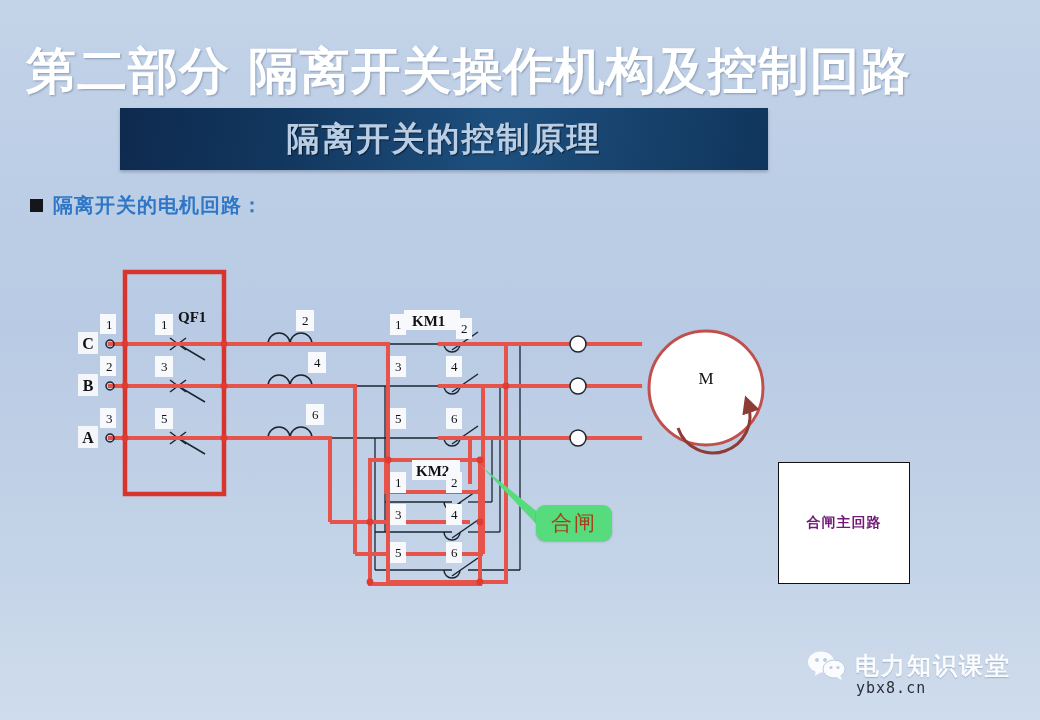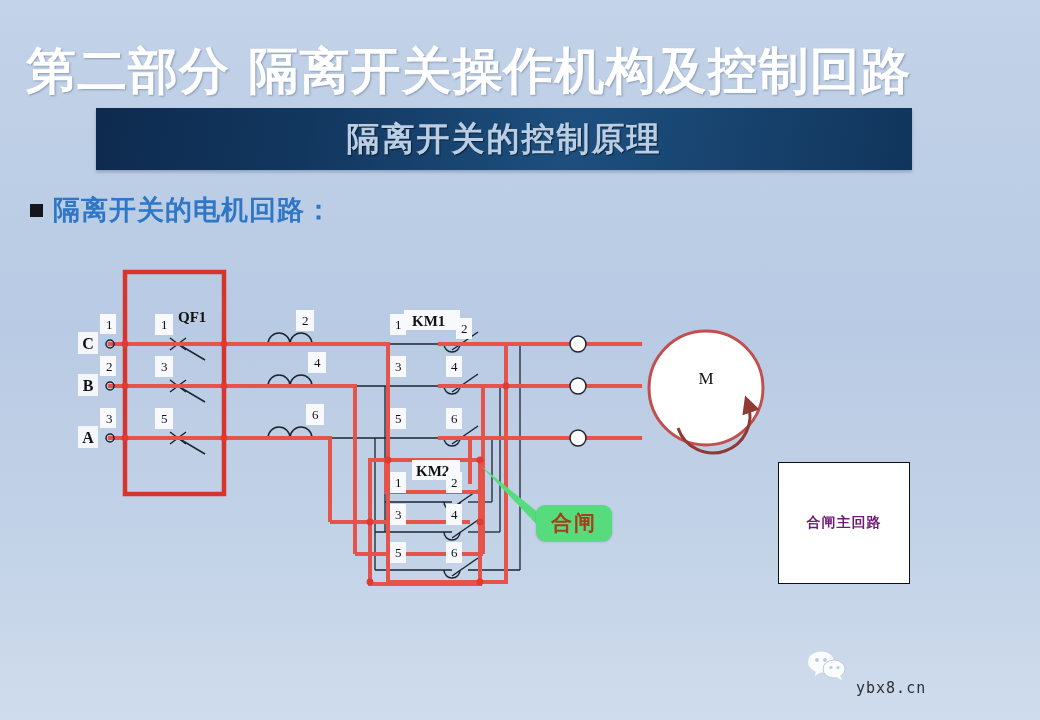--- a/index.html
+++ b/index.html
@@ -23,7 +23,7 @@
 
   
   .banner{
-    position:absolute;left:96px;top:108px;width:816px;height:62px;
+    position:absolute;left:120px;top:108px;width:648px;height:62px;
     background:linear-gradient(100deg,#0e2a4e 0%,#12375f 26%,#1d4f7e 58%,#16406a 82%,#10355c 100%);
     box-shadow:0 2px 3px rgba(60,80,110,.35);
   }

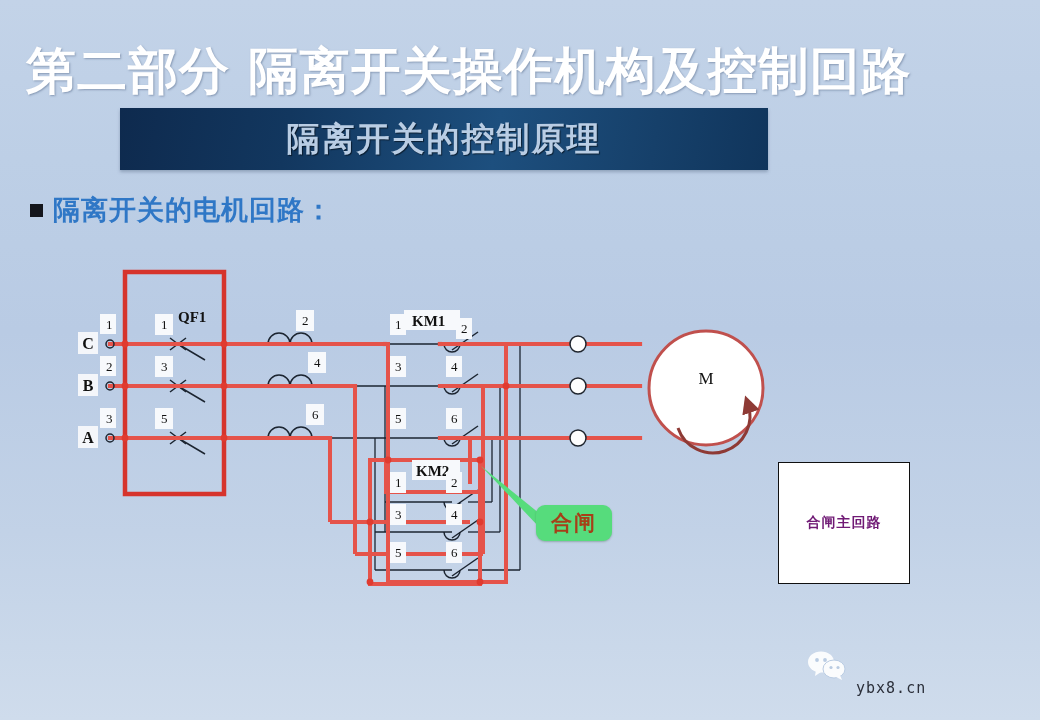--- a/index.html
+++ b/index.html
@@ -39,7 +39,7 @@
   .bullet-row{position:absolute;left:30px;top:192px;display:flex;align-items:center;gap:10px;}
   .bullet-square{width:13px;height:13px;background:#14161c;display:inline-block;}
   .bullet-text{
-    font-size:27px;font-weight:bold;color:#2f77c6;letter-spacing:1px;
+    font-size:20px;font-weight:bold;color:#2f77c6;letter-spacing:1px;
     font-family:"DejaVu Sans","Liberation Sans",sans-serif;
   }
 

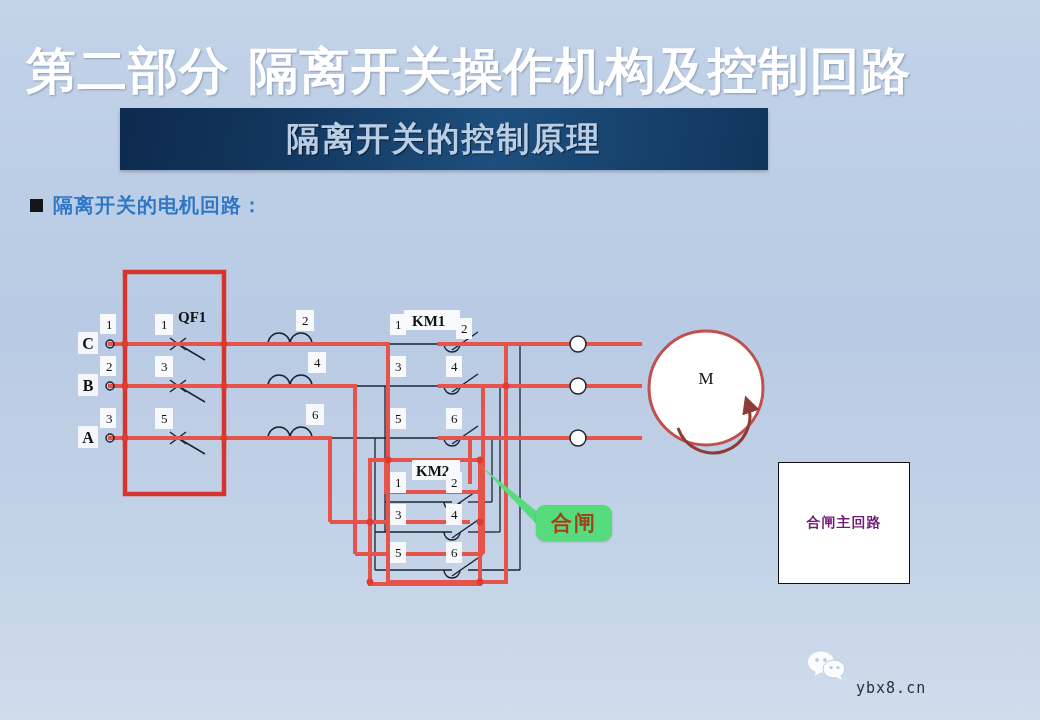--- a/index.html
+++ b/index.html
@@ -61,7 +61,7 @@
     box-shadow:0 1px 2px rgba(60,90,70,.35);
   }
   .callout span{
-    font-size:21px;font-weight:bold;color:#a63f18;letter-spacing:2px;
+    font-size:21px;font-weight:normal;color:#a63f18;letter-spacing:2px;
     font-family:"DejaVu Sans","Liberation Sans",sans-serif;
   }
 

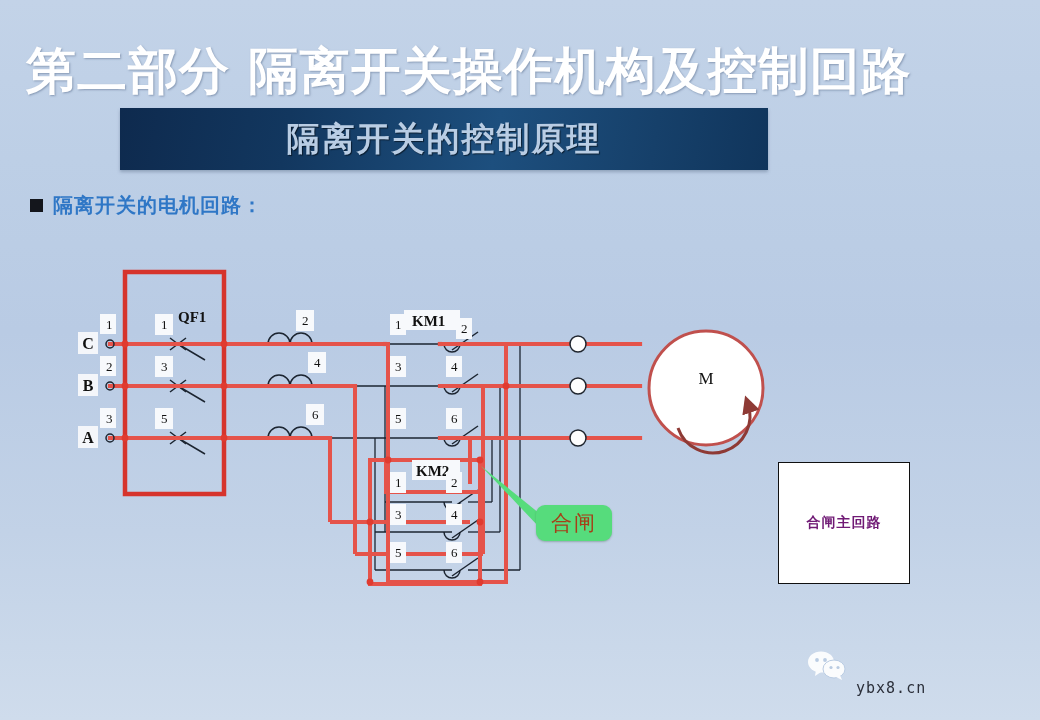--- a/index.html
+++ b/index.html
@@ -346,6 +346,7 @@
       <circle cx="25" cy="17.5" r="1.6" fill="#b8cbe2"></circle>
       <circle cx="32" cy="17.5" r="1.6" fill="#b8cbe2"></circle>
     </svg>
+    <span class="wm-text">电力知识课堂</span>
   </div>
   <div class="wm-url">ybx8.cn</div>
 

